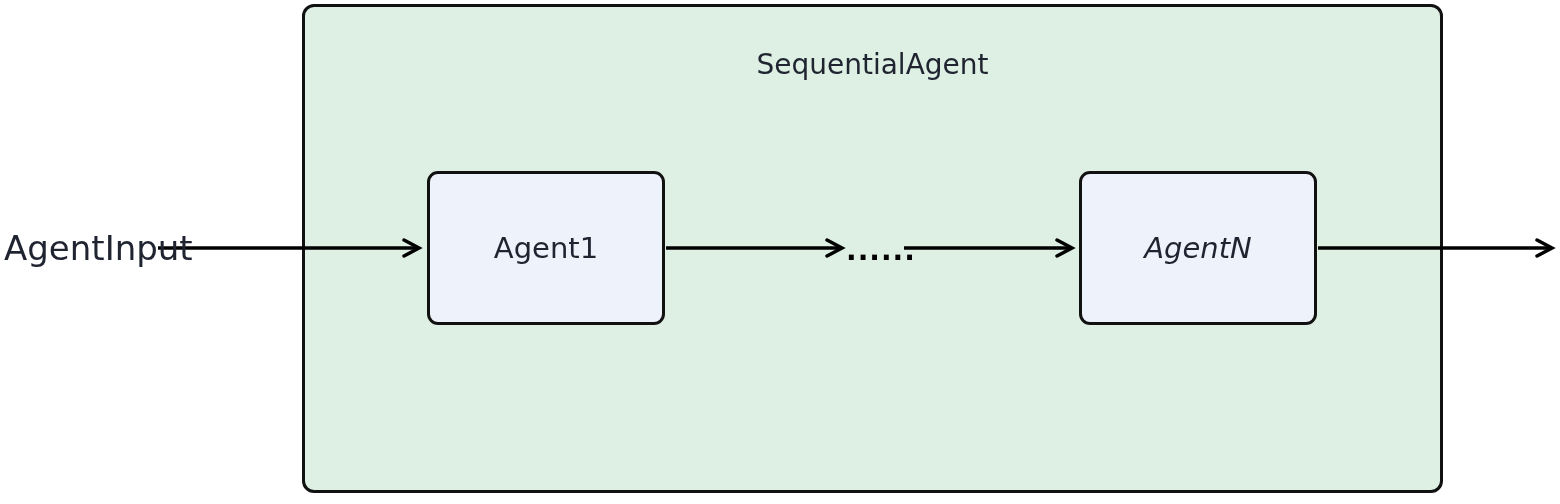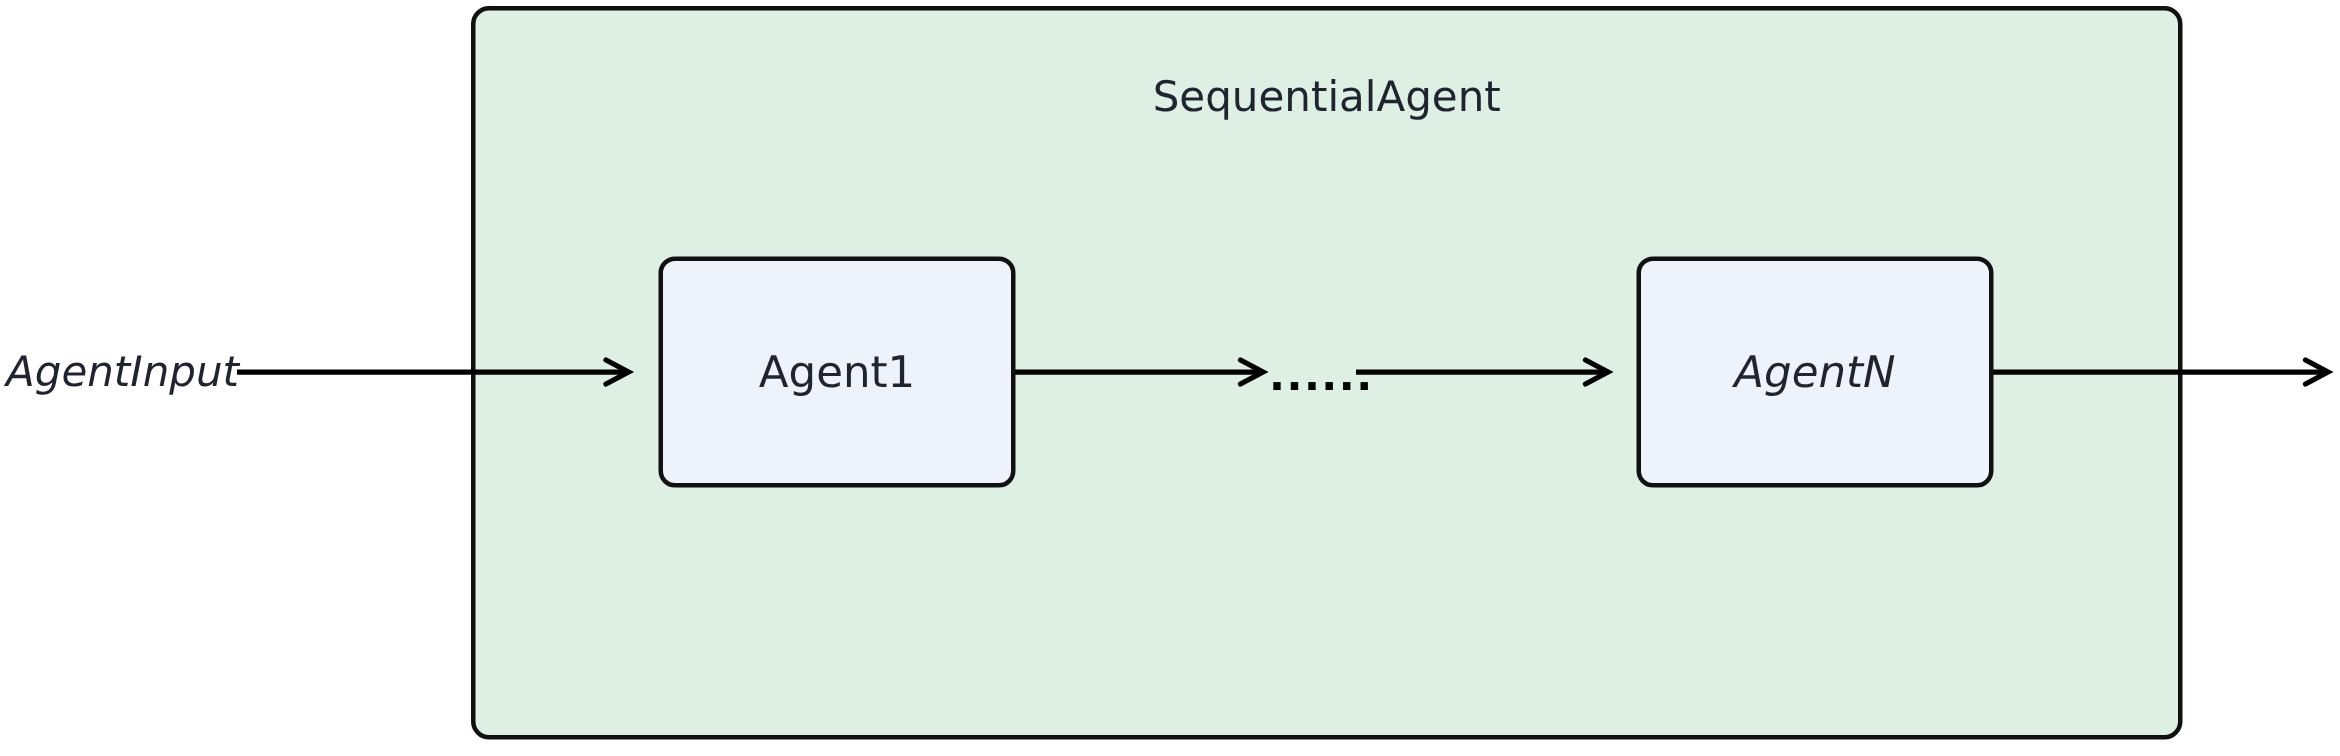--- a/index.html
+++ b/index.html
@@ -31,7 +31,6 @@
     background:var(--container-fill);
     border:3px solid var(--container-border);
     border-radius:12px;
-    margin-left:12px;
   }
   .cluster-title{
     position:absolute;

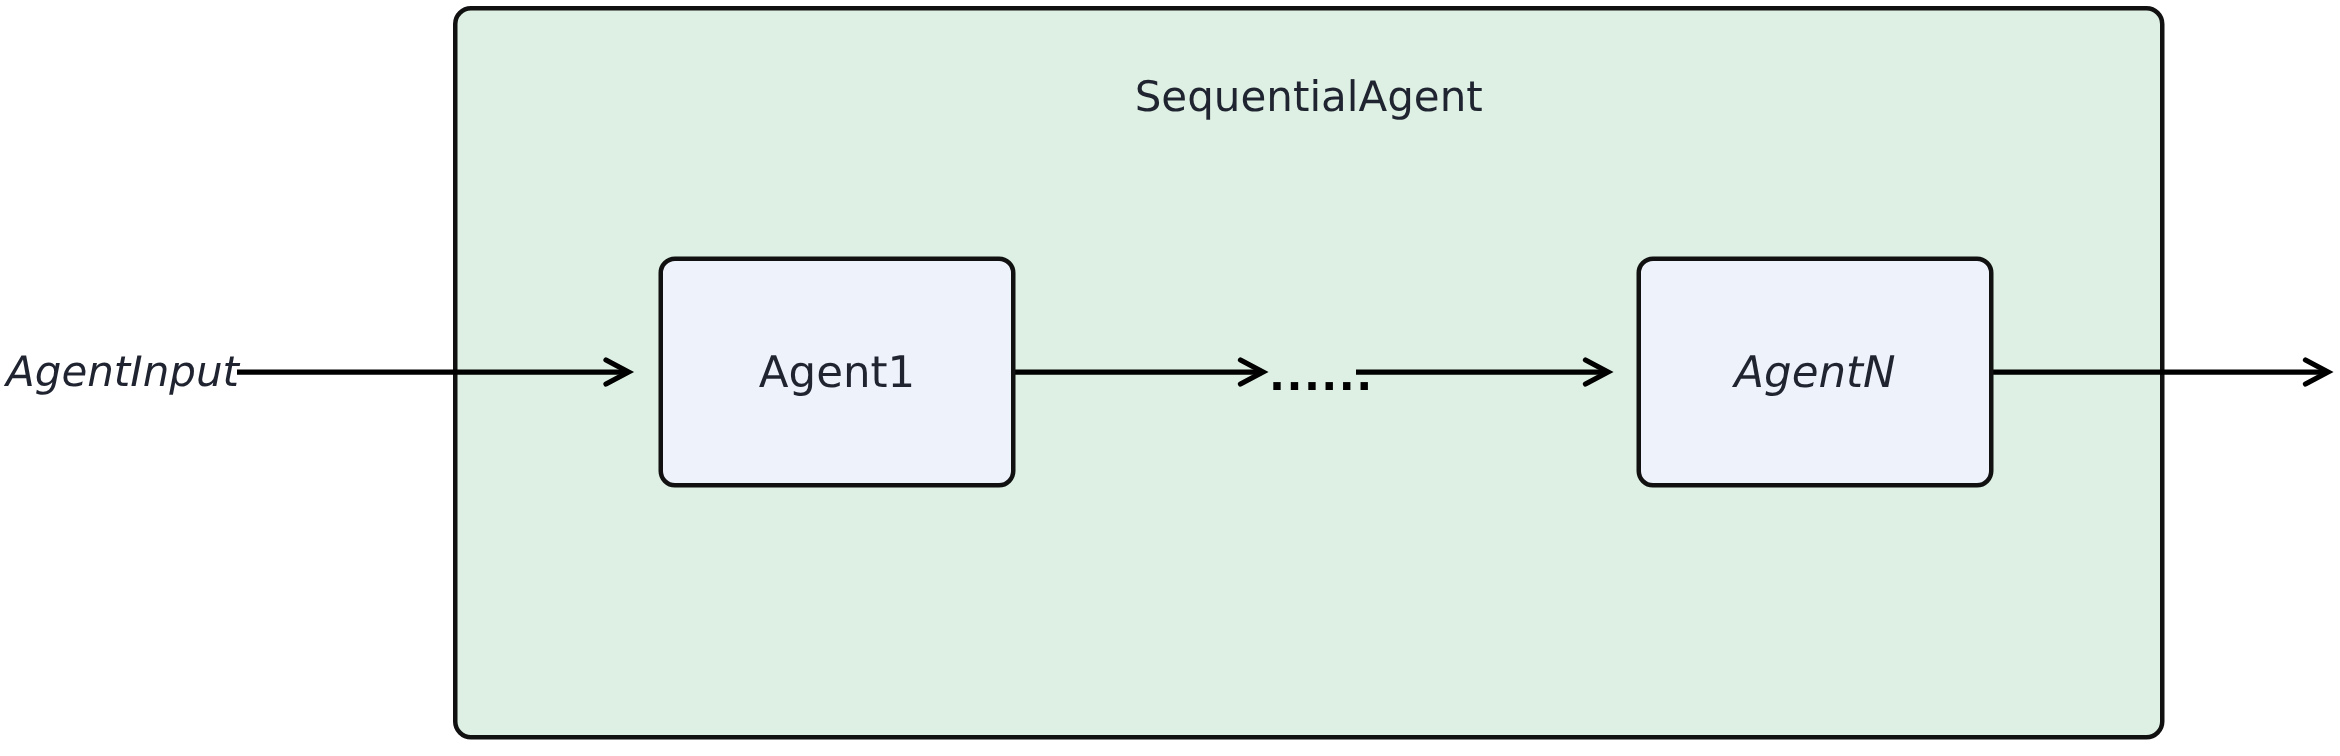--- a/index.html
+++ b/index.html
@@ -59,11 +59,10 @@
   .input-label{
     position:absolute;
     left:4px; top:231px;
-    font-size:28px;
+    font-size:34px;
     line-height:34px;
     color:var(--text);
     white-space:nowrap;
-    font-style:italic;
   }
   .edge-label{
     position:absolute;

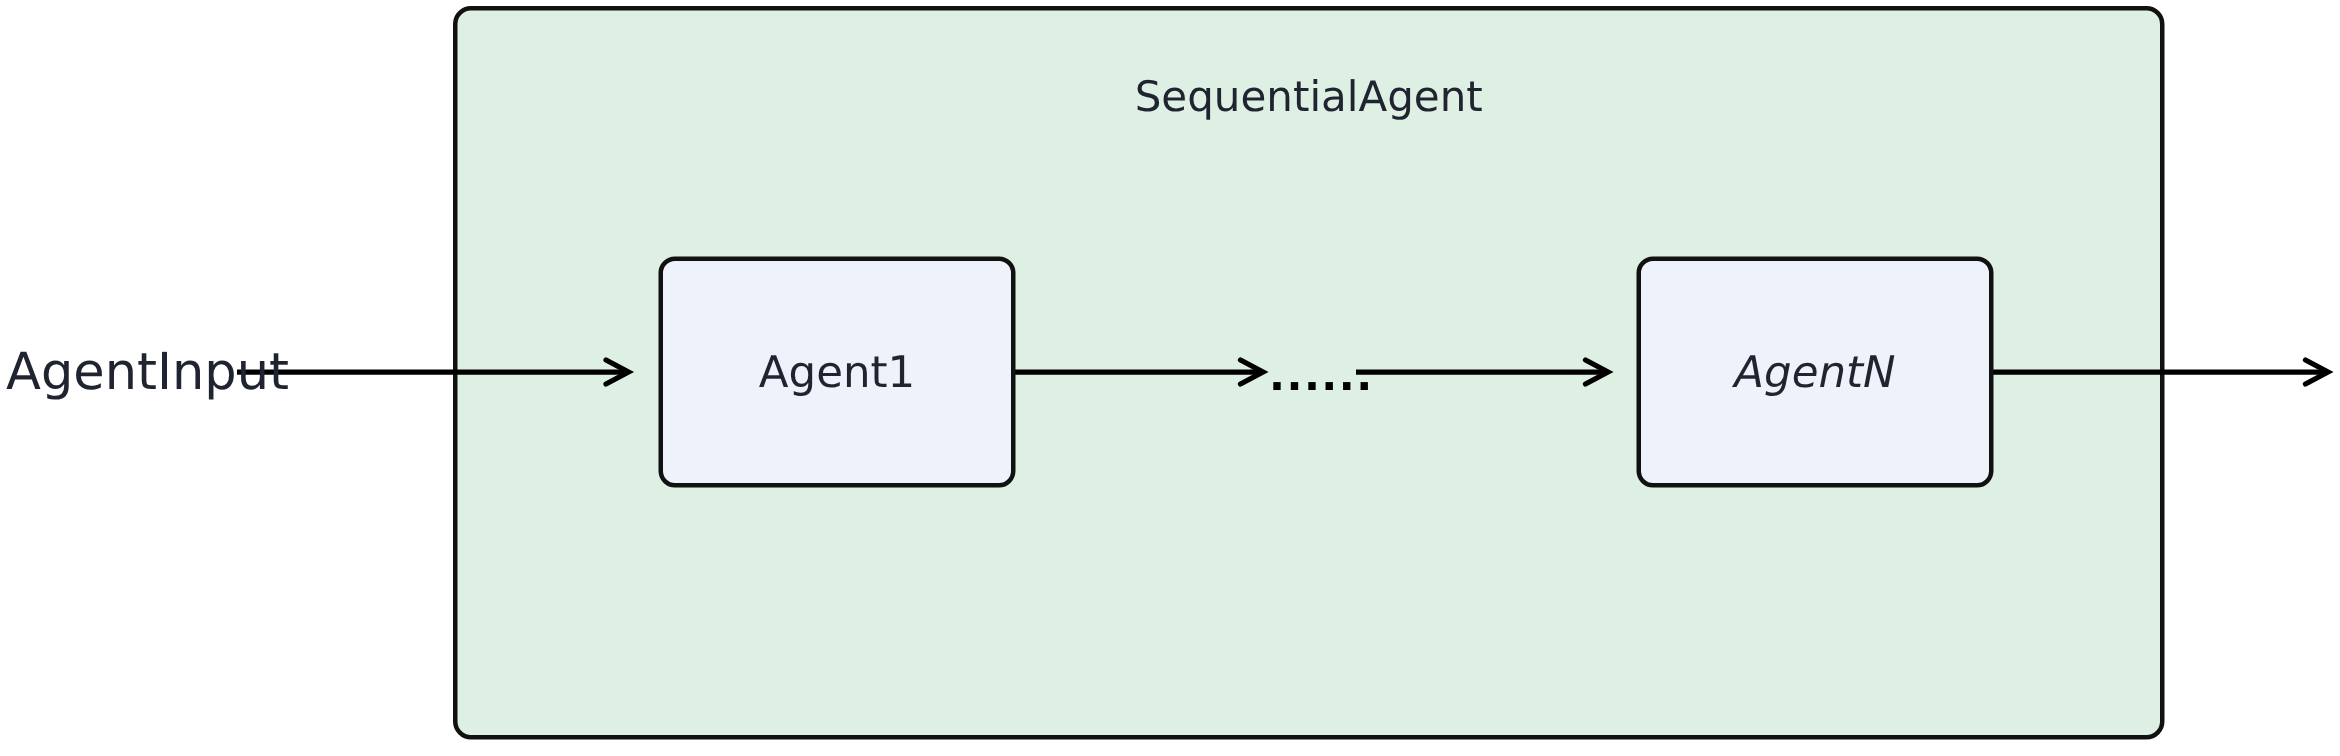--- a/index.html
+++ b/index.html
@@ -52,7 +52,6 @@
     justify-content:center;
     font-size:29px;
     color:var(--text);
-    margin-left:12px;
   }
   .node.agent1{left:427px;}
   .node.agentN{left:1079px;font-style:italic;}

